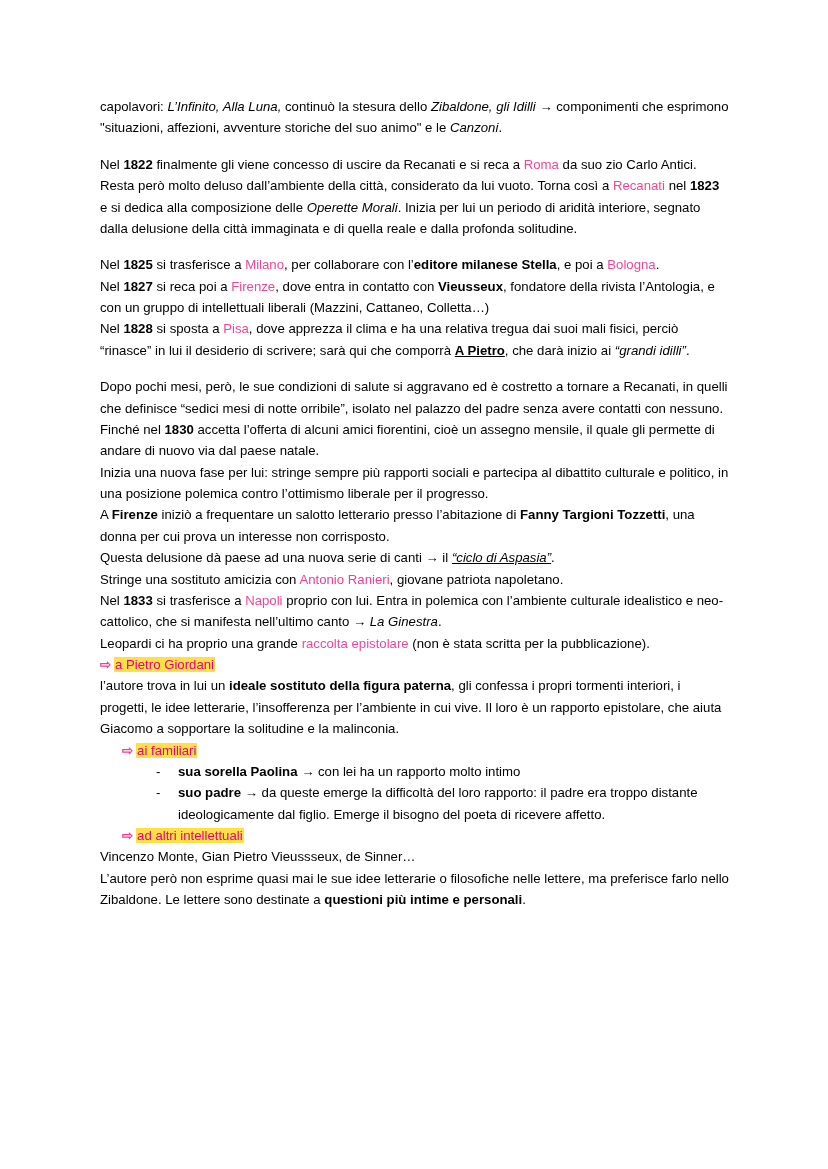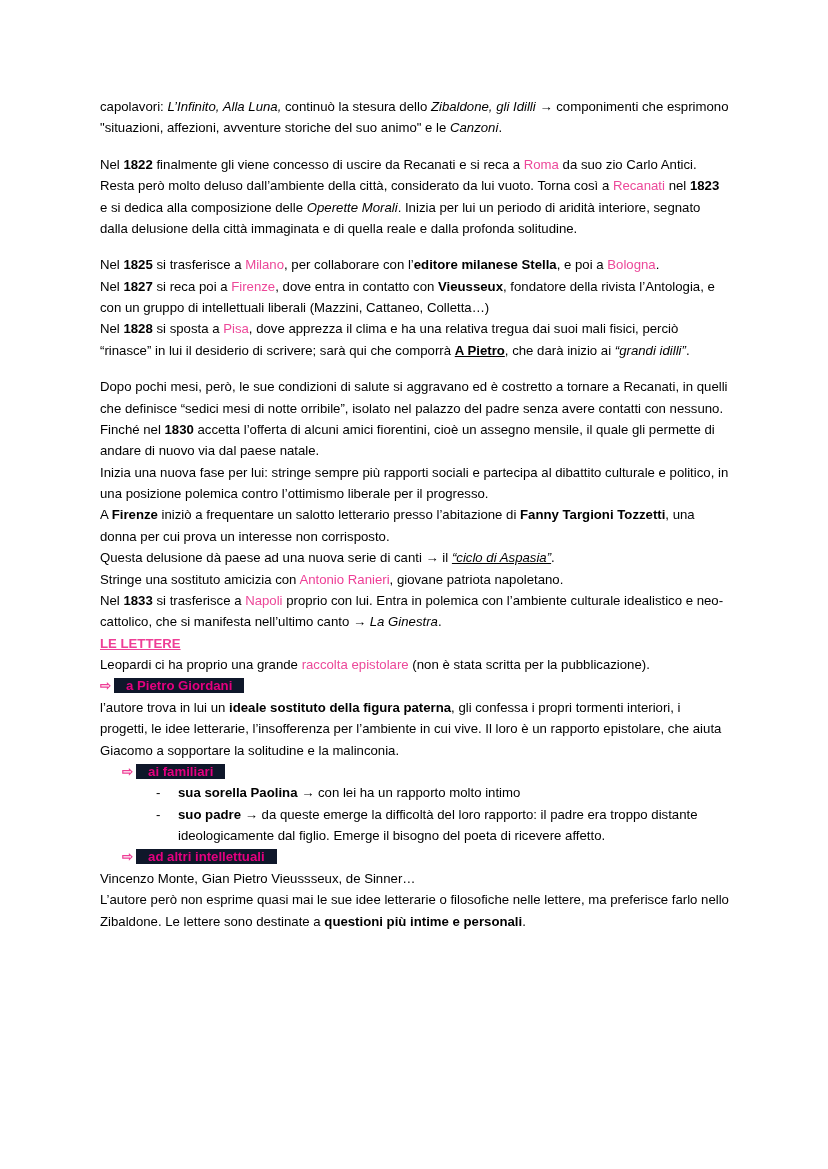--- a/index.html
+++ b/index.html
@@ -121,9 +121,6 @@
     </div>
 
 
-    <div class="tight">
-      <span class="section-title">LE LETTERE</span>
-    </div>
 
     <div class="tight">
       <span>Leopardi ci ha proprio una grande </span><span class="pink">raccolta epistolare</span><span> (non è stata scritta per la pubblicazione).</span>

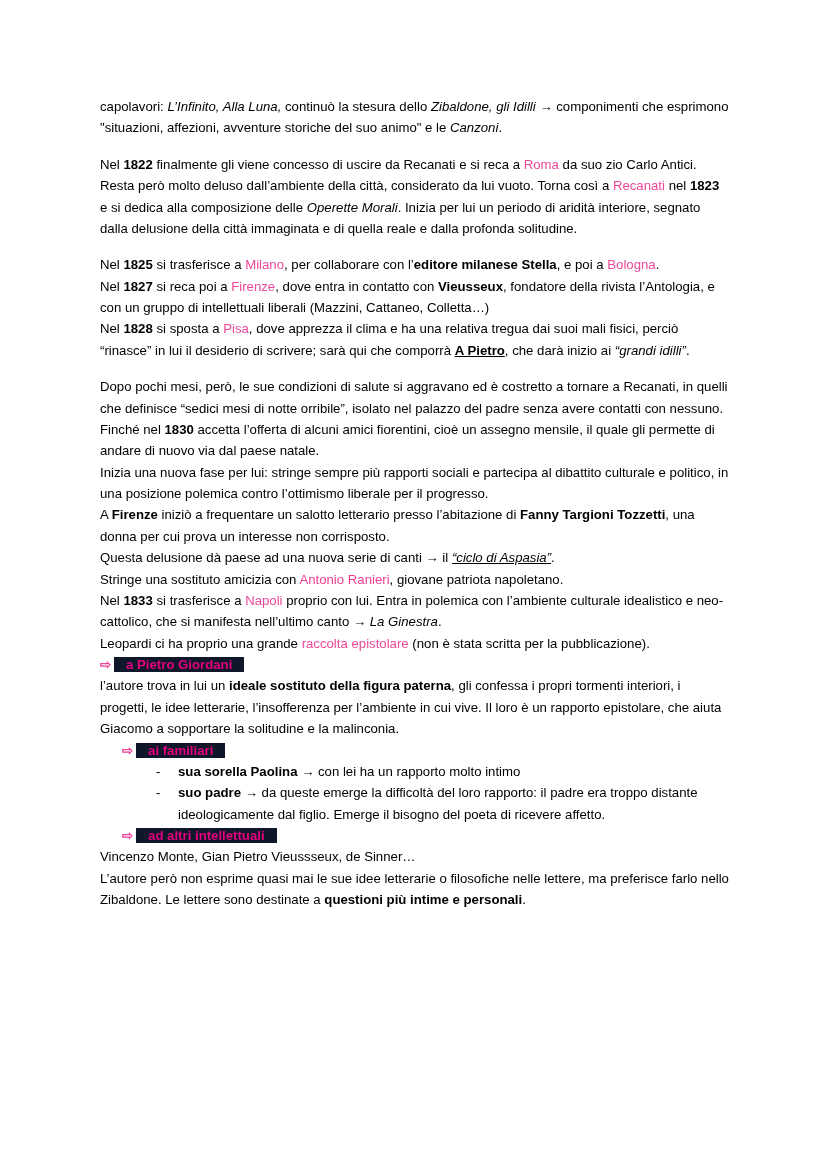--- a/index.html
+++ b/index.html
@@ -38,10 +38,10 @@
   .pink-plain { color: #ee3e96; }
   .u { text-decoration: underline; }
   .hl {
-    background: #0f172a;
+    background: #fde047;
     color: #e4007f;
-    font-weight: bold;
-    padding: 0 12px;
+    font-weight: normal;
+    padding: 0 1px;
   }
   .section-title {
     color: #ee3e96;

